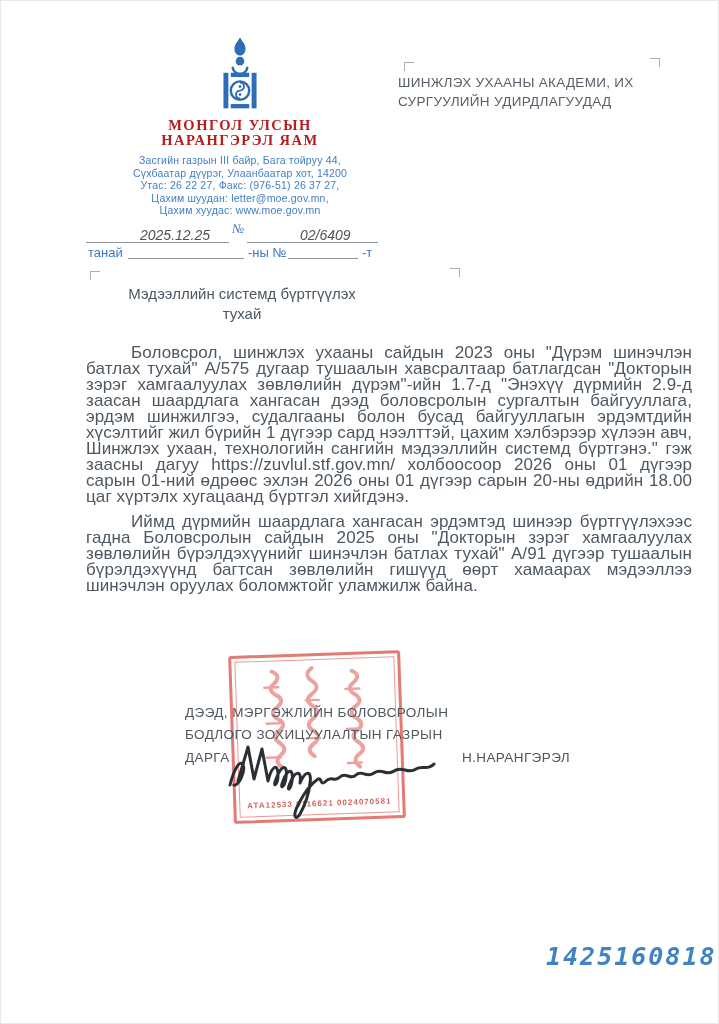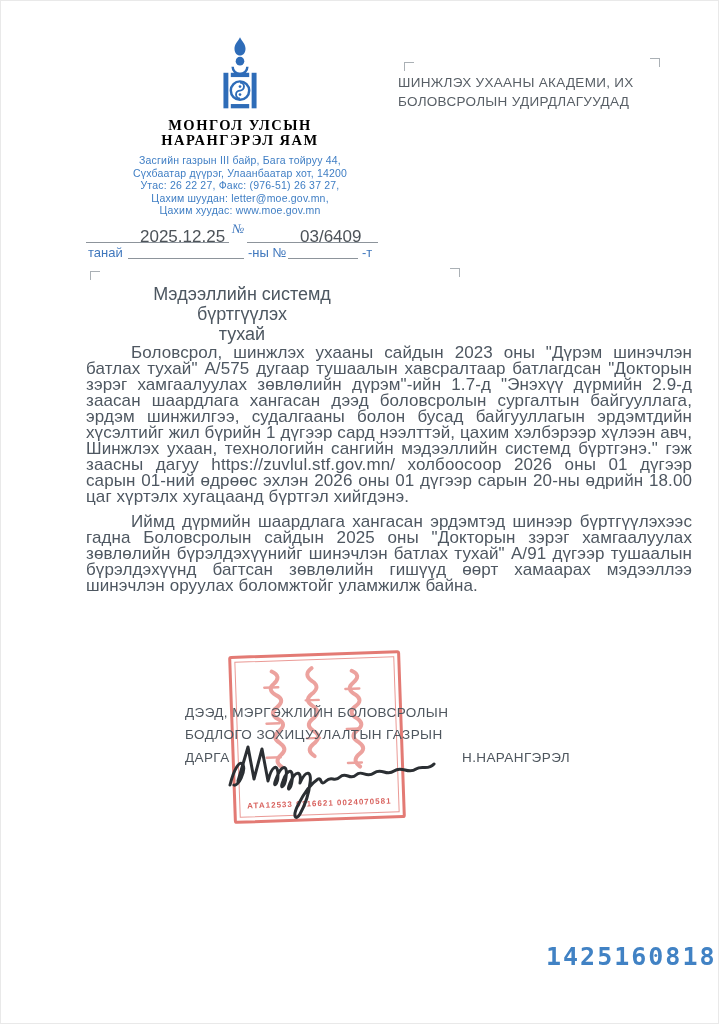--- a/index.html
+++ b/index.html
@@ -86,7 +86,7 @@
   <span class="cmark tr" style="left:650px;top:58px;"></span>
   <div class="recipient">
     <div>ШИНЖЛЭХ УХААНЫ АКАДЕМИ, ИХ</div>
-    <div>БОЛОВСРОЛЫН УДИРДЛАГУУДАД</div>
+    <div>СУРГУУЛИЙН УДИРДЛАГУУДАД</div>
   </div>
 
   <span class="blank" style="left:86px;top:226px;width:143px;"></span>

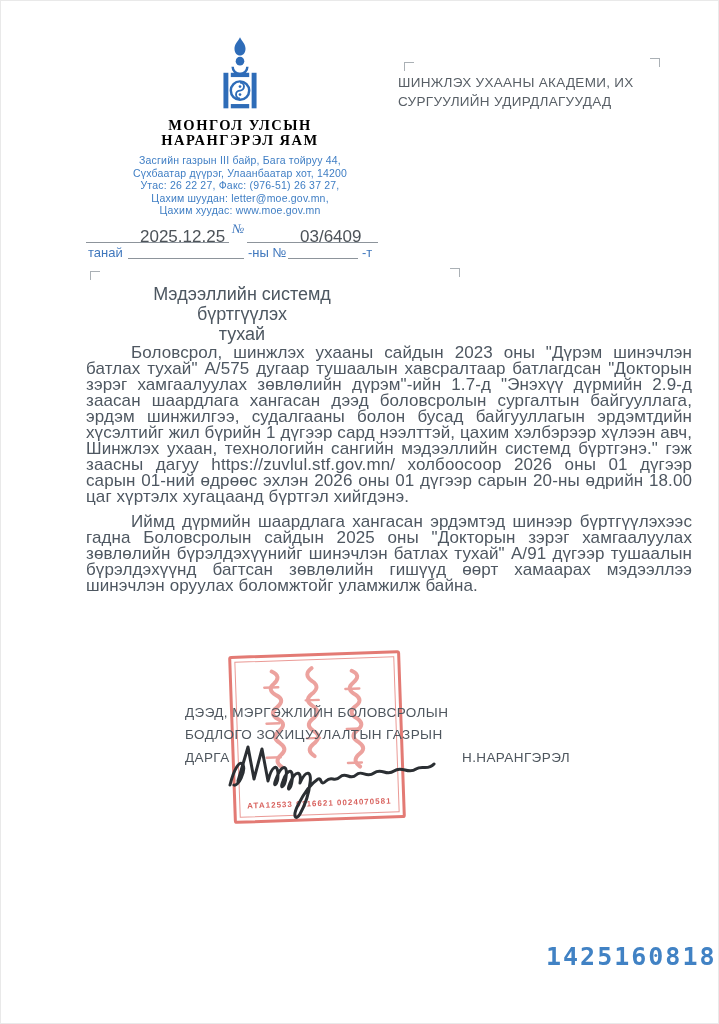--- a/index.html
+++ b/index.html
@@ -12,7 +12,7 @@
   .letterhead{position:absolute;left:95px;top:36px;width:290px;text-align:center;}
   .soyombo{display:block;margin:0 auto;width:52px;height:76px;}
   .org-name{margin-top:6px;font-family:"Liberation Serif","DejaVu Serif",serif;
-    font-weight:bold;color:#000000;font-size:14.5px;line-height:15px;letter-spacing:1.5px;}
+    font-weight:bold;color:#b91c1c;font-size:14.5px;line-height:15px;letter-spacing:1.5px;}
   .address{margin-top:6px;color:#3f7ec4;font-size:10.5px;line-height:12.5px;letter-spacing:.2px;}
   
   .recipient{position:absolute;left:398px;top:73px;width:272px;text-align:left;

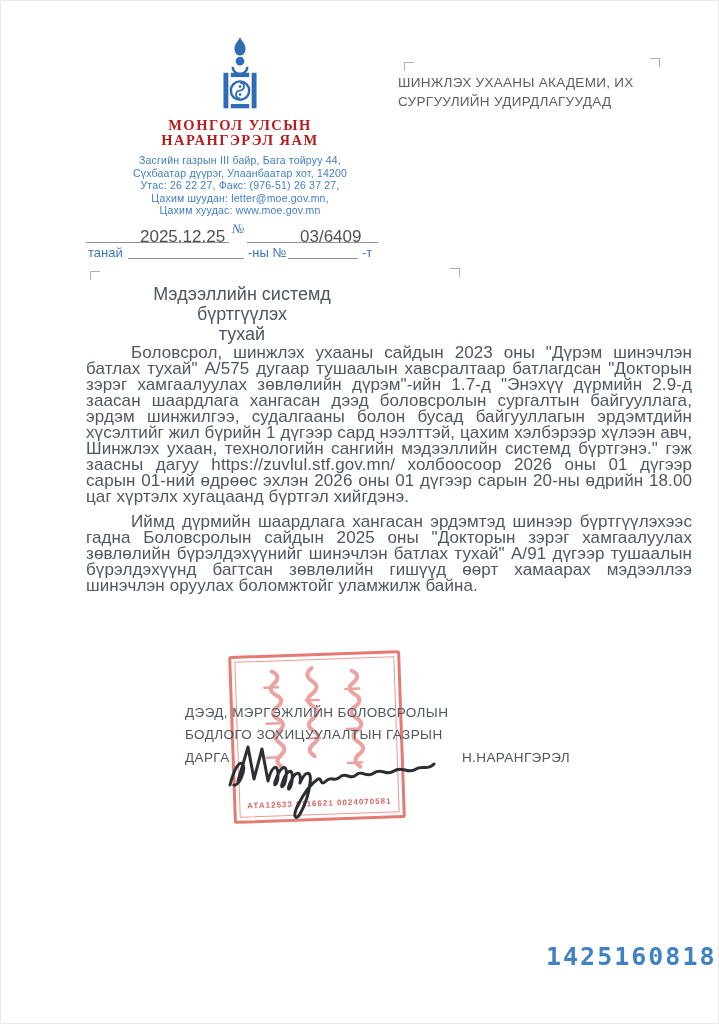--- a/index.html
+++ b/index.html
@@ -22,7 +22,7 @@
   .cmark.tr{border-right:1.5px solid #aab0b5;border-top:1.5px solid #aab0b5;}
   
   .blank{position:absolute;height:16px;border-bottom:1.3px solid #8d949b;}
-  .refval{position:absolute;color:#4d5359;font-size:17px;}
+  .refval{position:absolute;color:#4d5359;font-size:14px;font-style:italic;}
   .no-sign{position:absolute;color:#3f77bd;font-size:13px;font-style:italic;
     font-family:"Liberation Serif","DejaVu Serif",serif;}
   .formtxt{position:absolute;color:#3f77bd;font-size:13px;}

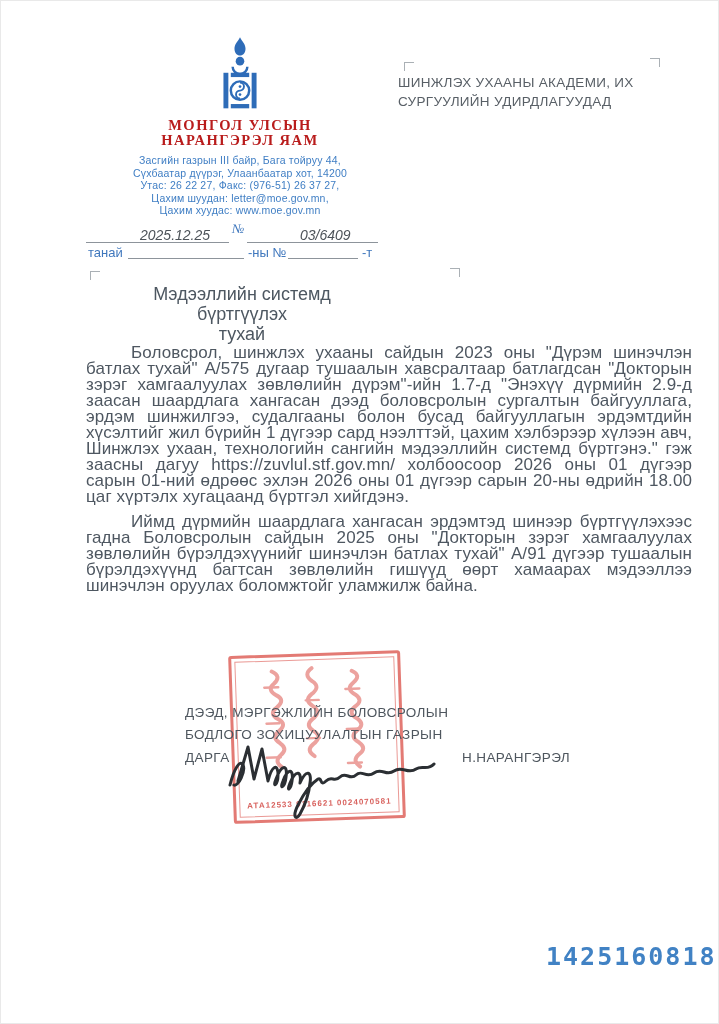--- a/index.html
+++ b/index.html
@@ -93,7 +93,7 @@
   <span class="refval" style="left:140px;top:227px;">2025.12.25</span>
   <span class="no-sign" style="left:232px;top:221px;">№</span>
   <span class="blank" style="left:247px;top:226px;width:131px;"></span>
-  <span class="refval" style="left:300px;top:227px;">03/6409</span>
+  <span class="refval" style="left:300px;top:227px;">02/6409</span>
 
   <span class="formtxt" style="left:88px;top:245px;">танай</span>
   <span class="blank" style="left:128px;top:242px;width:116px;"></span>

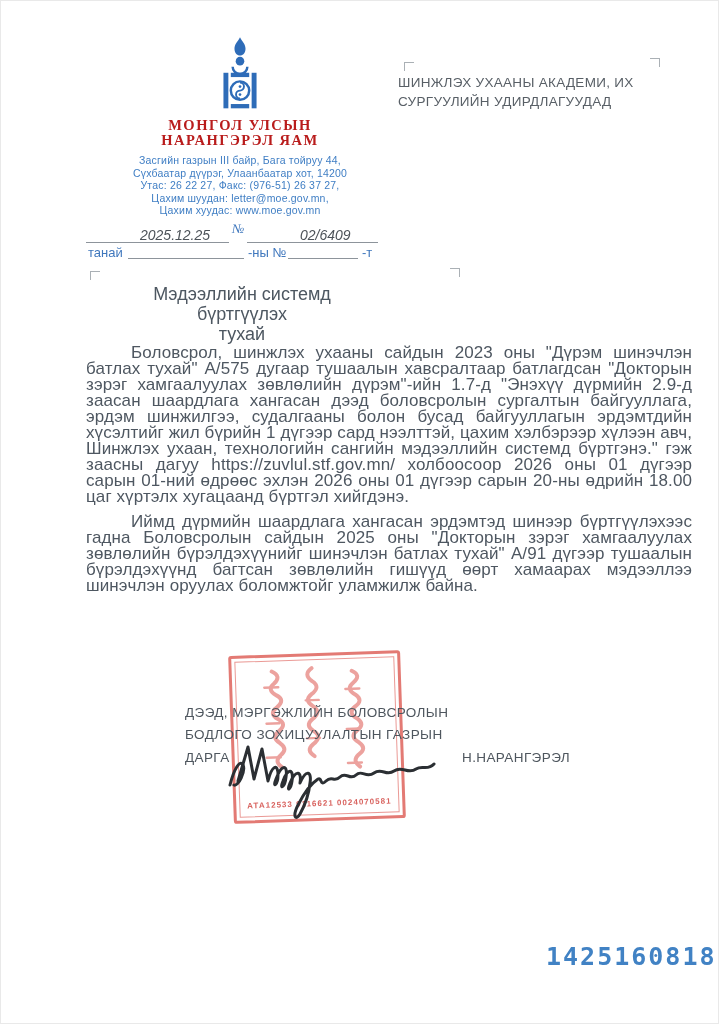--- a/index.html
+++ b/index.html
@@ -28,7 +28,7 @@
   .formtxt{position:absolute;color:#3f77bd;font-size:13px;}
   
   .subject{position:absolute;left:117px;top:284px;width:250px;text-align:center;
-    color:#4d5761;font-size:18px;line-height:20px;}
+    color:#4d5761;font-size:15px;line-height:20px;}
   
   .body-text{position:absolute;left:86px;top:345px;width:606px;color:#4e5761;
     font-size:17px;line-height:16px;text-align:justify;letter-spacing:.1px;}

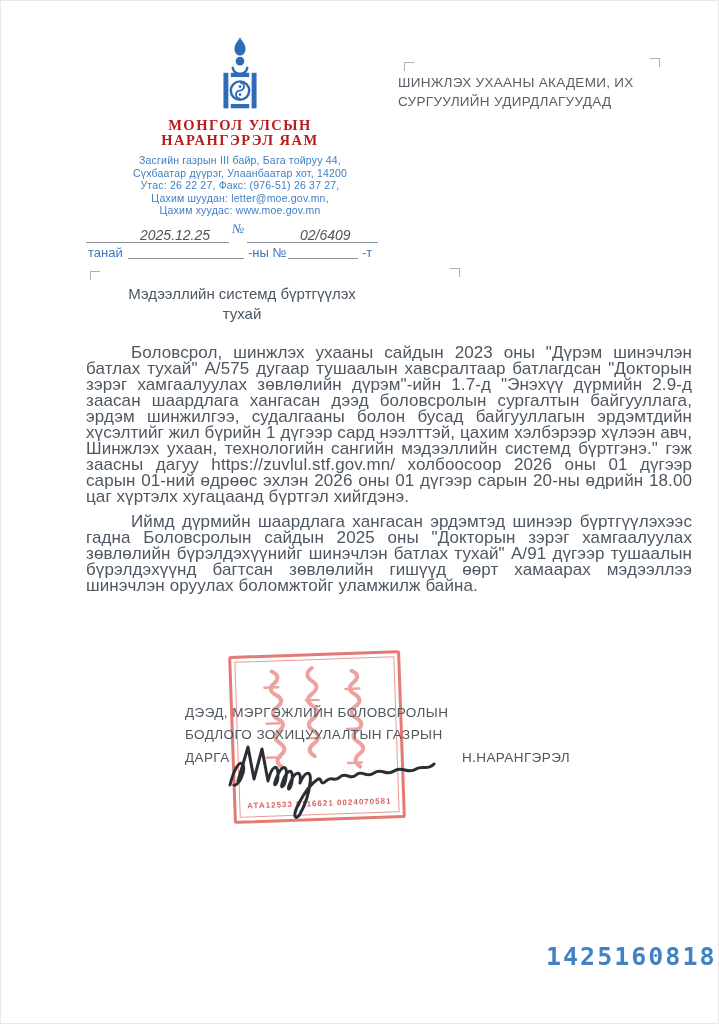--- a/index.html
+++ b/index.html
@@ -46,7 +46,7 @@
   
   .reg-number{position:absolute;left:546px;top:942px;color:#4182c4;
     font-family:"DejaVu Sans Mono","Liberation Mono",monospace;font-weight:bold;
-    font-size:25px;letter-spacing:2px;}
+    font-size:25px;letter-spacing:2px;font-style:italic;}
 </style>
 </head>
 <body>

